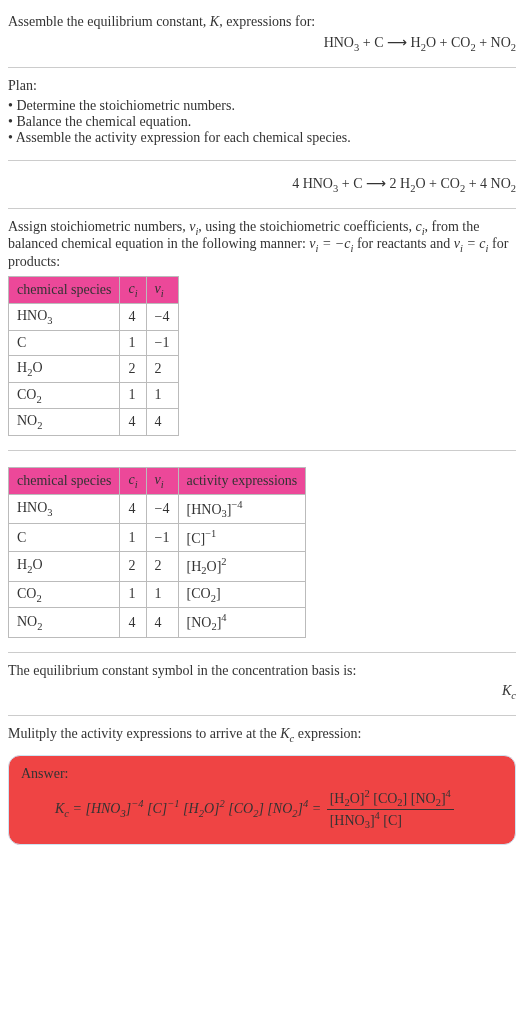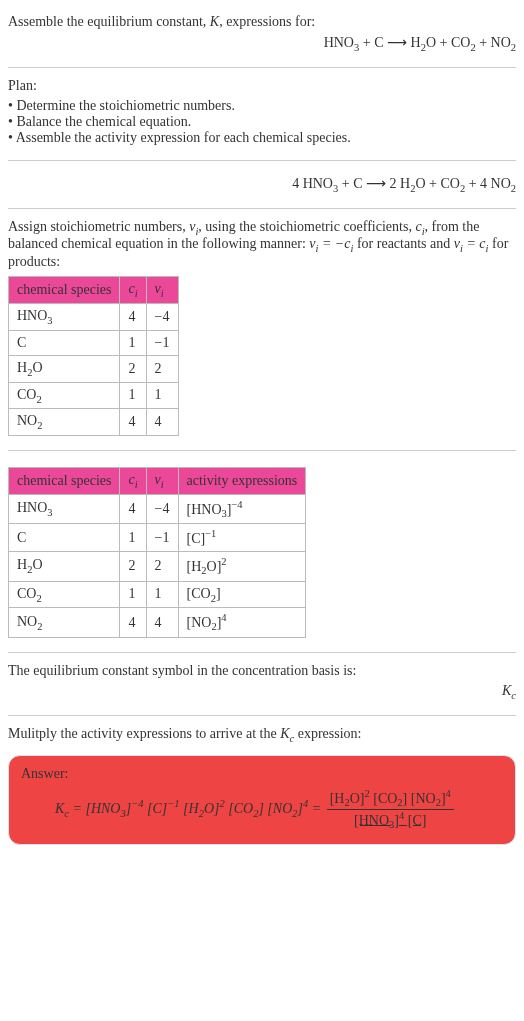--- a/index.html
+++ b/index.html
@@ -46,7 +46,6 @@
   .frac {
     display: inline-block;
     vertical-align: middle;
-    text-align: center;
     margin: 0 2px;
   }
   .frac .num { display:block; border-bottom: 1px solid #333; padding: 0 3px; }

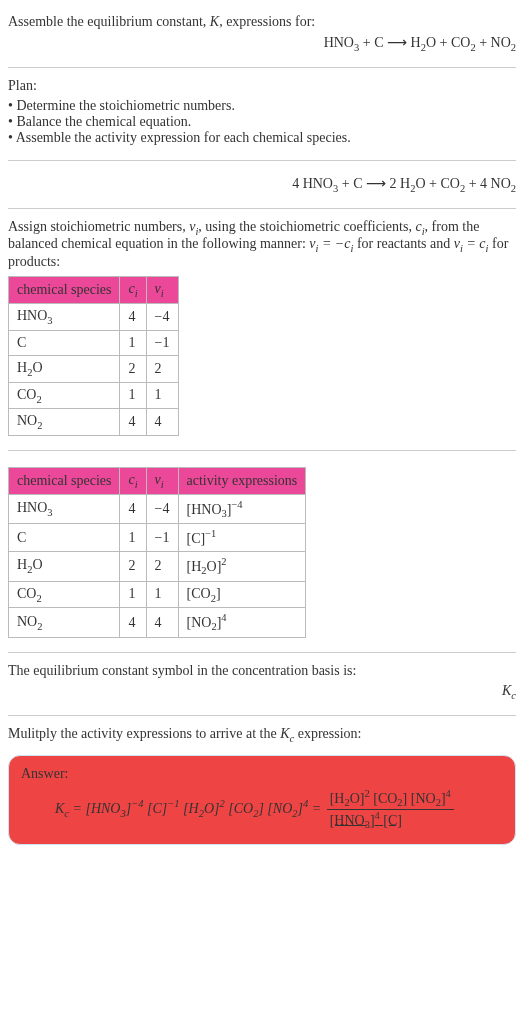--- a/index.html
+++ b/index.html
@@ -49,7 +49,7 @@
     margin: 0 2px;
   }
   .frac .num { display:block; border-bottom: 1px solid #333; padding: 0 3px; }
-  .frac .den { display:block; padding: 0 3px; text-decoration: underline; }
+  .frac .den { display:block; padding: 0 3px; }
   .center-math { text-align: left; padding-left: 34px; }
   ul.plan { margin: 4px 0 0 0; padding-left: 0; list-style: none; }
   ul.plan li::before { content: "• "; }

